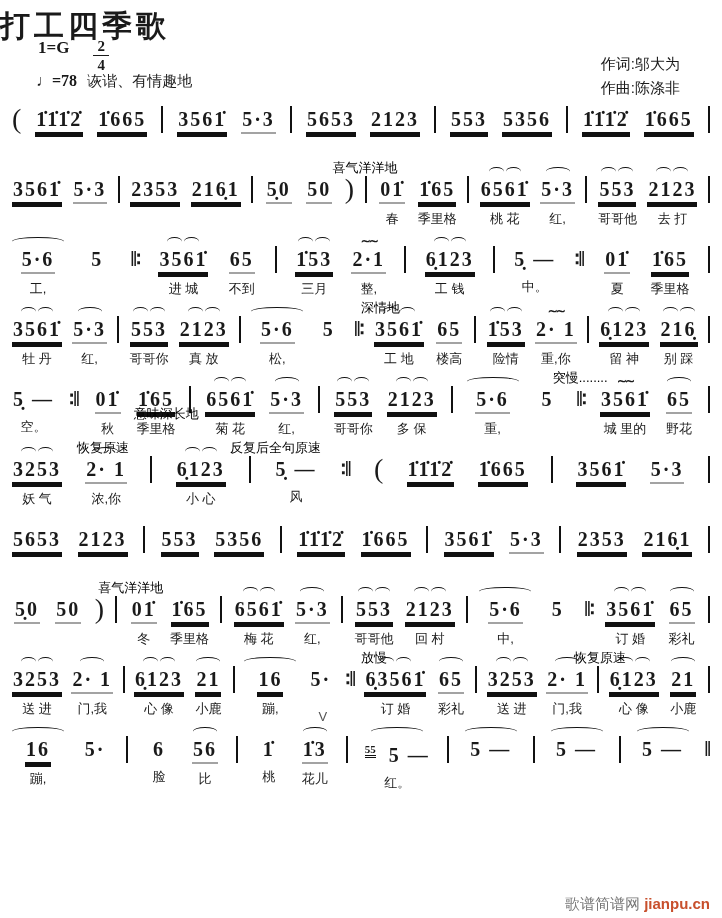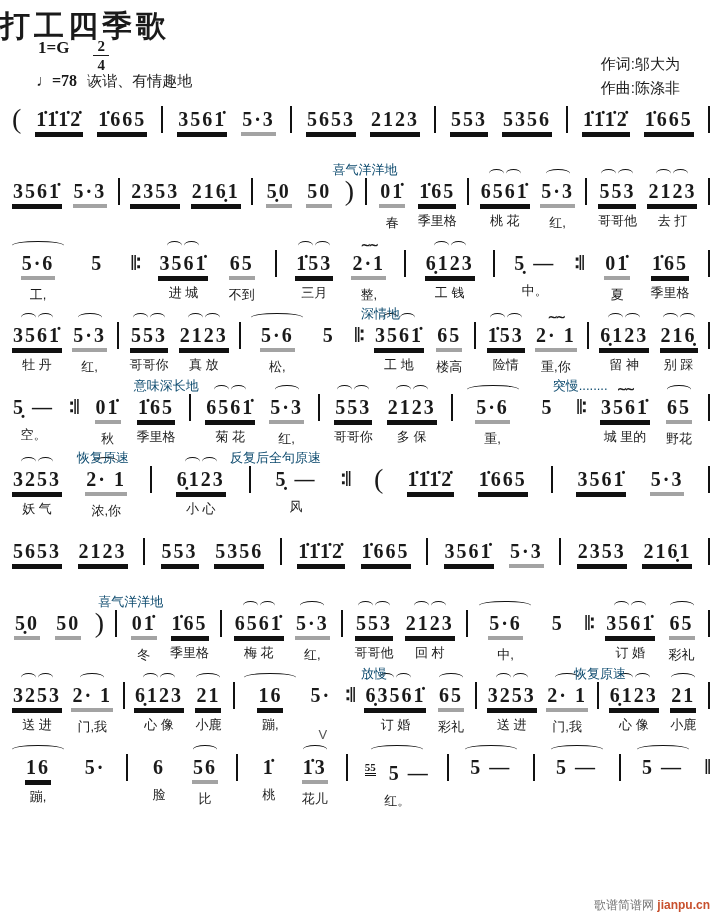--- a/index.html
+++ b/index.html
@@ -29,7 +29,7 @@
   .mord{font-size:12px;line-height:10px;letter-spacing:-2px;font-weight:700;}
   .nt{font-family:"Liberation Serif",serif;font-weight:700;font-size:20px;line-height:26px;
       letter-spacing:2px;padding:0 1px;white-space:nowrap;}
-  .u1{border-bottom:4px solid #a3a3a3;}
+  .u1{border-bottom:2px solid #a3a3a3;}
   .u2{border-bottom:2px solid #111;box-shadow:0 3px 0 #111;}
   .pre{font-size:11px;letter-spacing:0;vertical-align:9px;border-bottom:3px double #111;margin-right:13px;}
   .lyr{height:19px;font-size:13px;margin-top:6px;white-space:nowrap;}

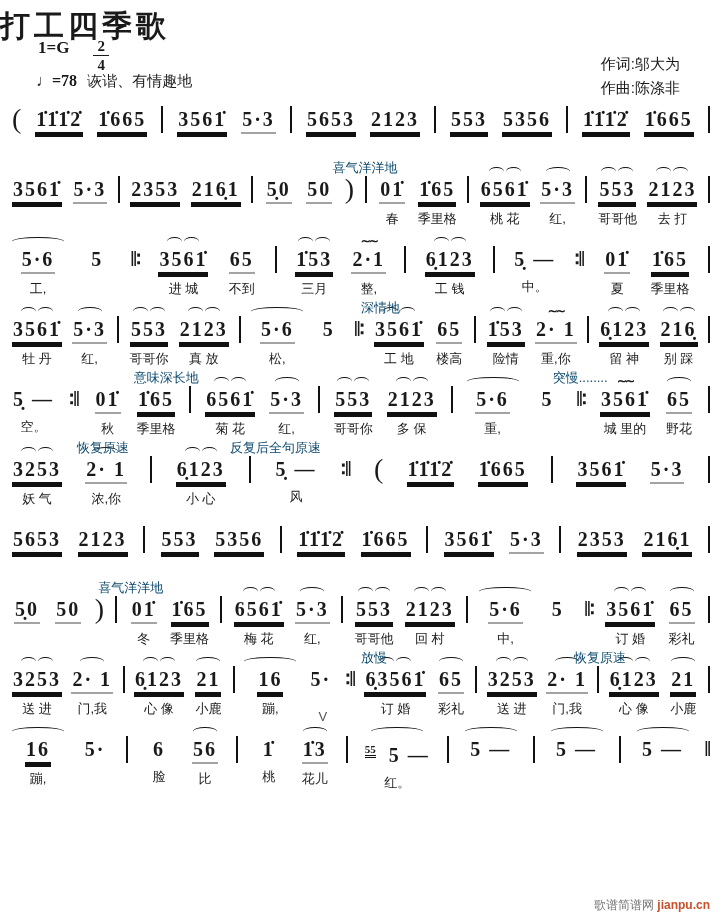--- a/index.html
+++ b/index.html
@@ -18,7 +18,7 @@
   .credits{position:absolute;top:52px;right:42px;text-align:left;font-size:15px;line-height:1.6;}
   .score{position:absolute;top:92px;left:0;right:0;padding:0 6px;}
   .system{position:relative;margin-bottom:3px;}
-  .ann{position:absolute;top:-3px;font-size:13px;color:#0c4a6e;white-space:nowrap;z-index:2;}
+  .ann{position:absolute;top:-3px;font-size:13px;color:#000000;white-space:nowrap;z-index:2;}
   .breath{position:absolute;bottom:-5px;font-size:13px;color:#555;}
   .staff{display:flex;justify-content:space-between;align-items:flex-start;padding:0 6px;}
   .cell{display:flex;flex-direction:column;align-items:center;min-width:30px;}

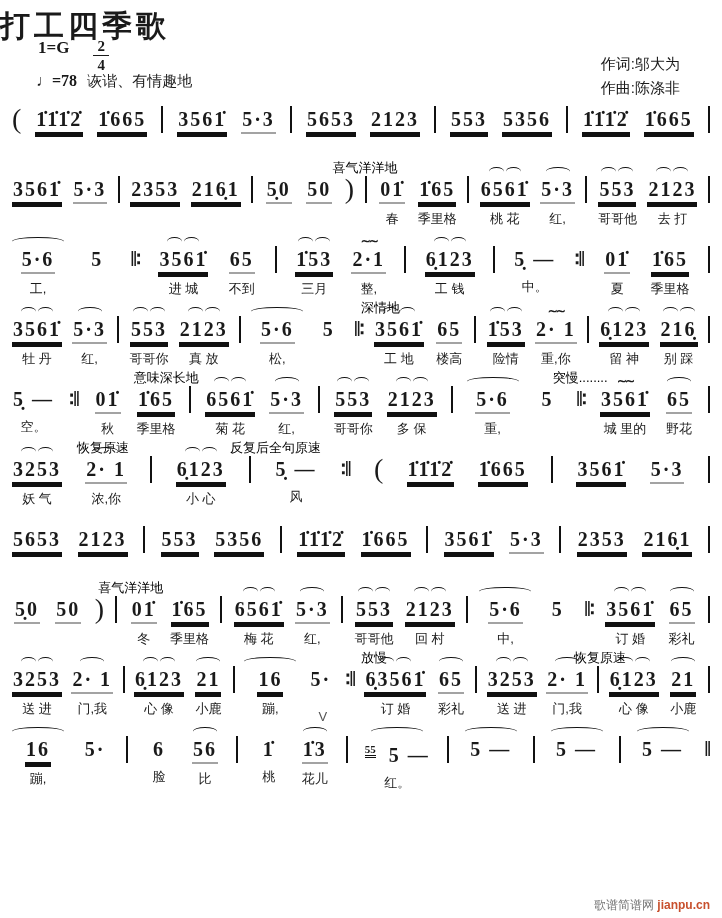--- a/index.html
+++ b/index.html
@@ -380,7 +380,7 @@
       </div>
     </div>
     <div class="system">
-      <span class="ann" style="left: 18%;">意味深长地</span>
+      <span class="ann" style="left: 18%; margin-top: 36px;">意味深长地</span>
       <span class="ann" style="left: 77%;">突慢........</span>
       <div class="staff">
         <div class="cell">

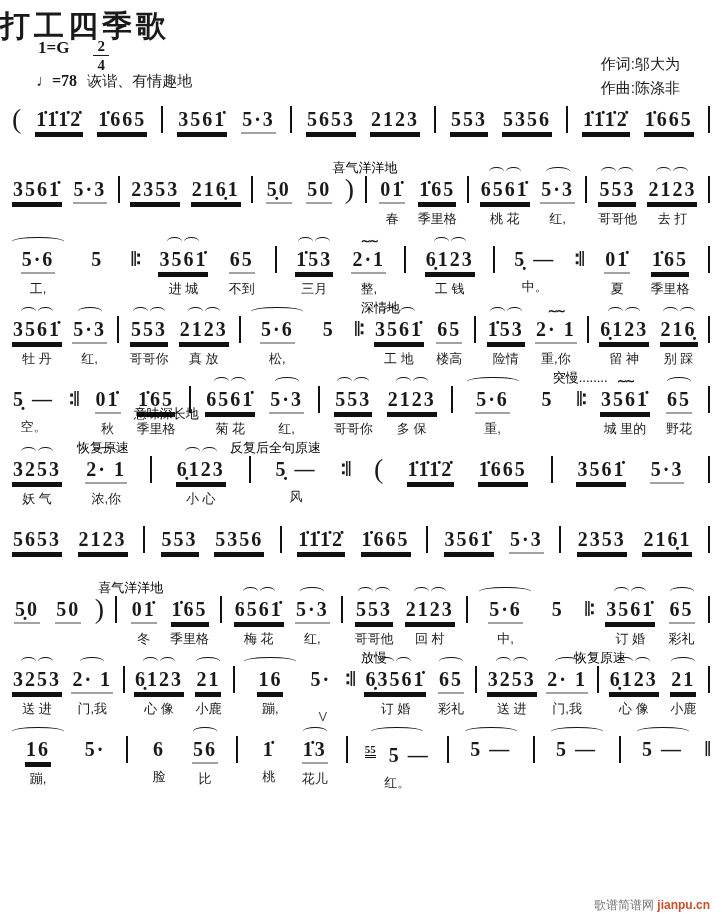--- a/index.html
+++ b/index.html
@@ -37,7 +37,7 @@
   .bsym{font-family:"Liberation Serif",serif;font-weight:700;font-size:20px;line-height:27px;
         margin-top:14px;letter-spacing:-1px;white-space:nowrap;}
   .paren{font-family:"Liberation Serif",serif;font-size:28px;font-weight:400;line-height:27px;margin-top:13px;}
-  .footer{position:absolute;right:12px;bottom:4px;font-size:12px;}
+  .footer{position:absolute;right:12px;bottom:4px;font-size:15px;}
   .footer .site{color:#777;}
   .footer .link{color:#c8502d;font-weight:600;text-decoration:none;}
 </style>

